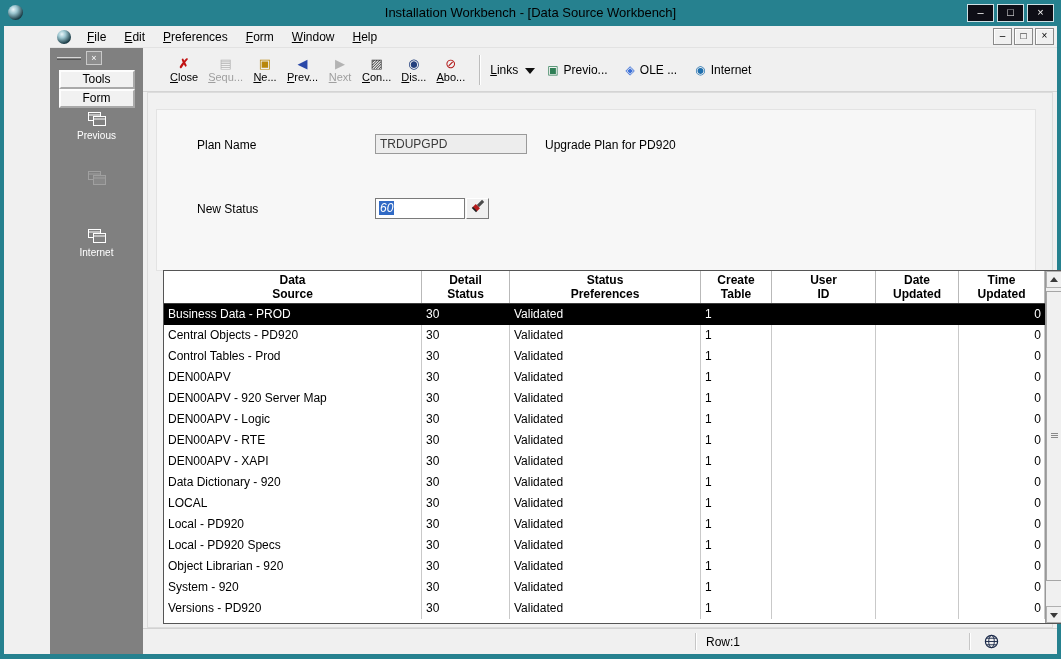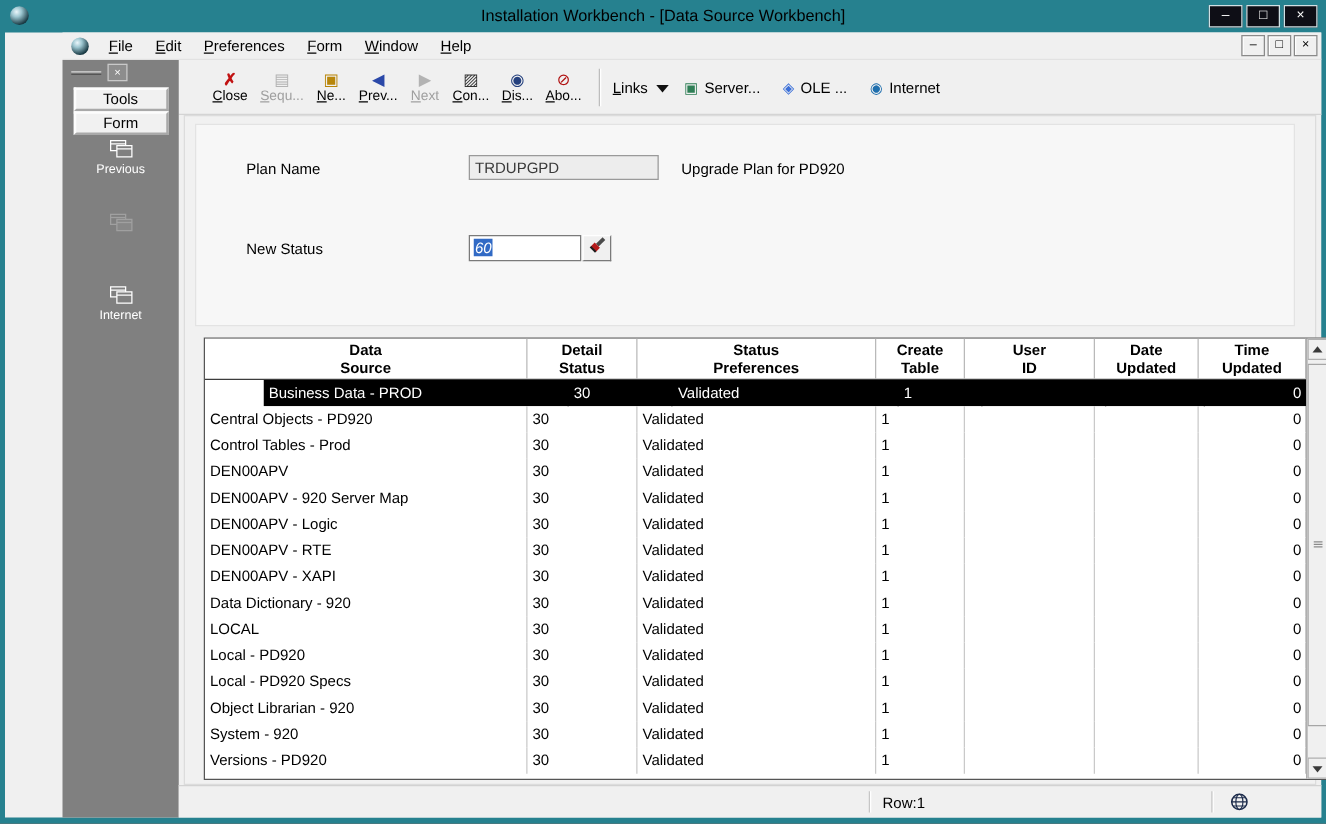--- a/index.html
+++ b/index.html
@@ -259,7 +259,7 @@
 
           <div class="link-item">
             <span class="link-ico ico-prevlink">▣</span>
-            <span>Server...</span>
+            <span>Previo...</span>
           </div>
           <div class="link-item">
             <span class="link-ico ico-ole">◈</span>

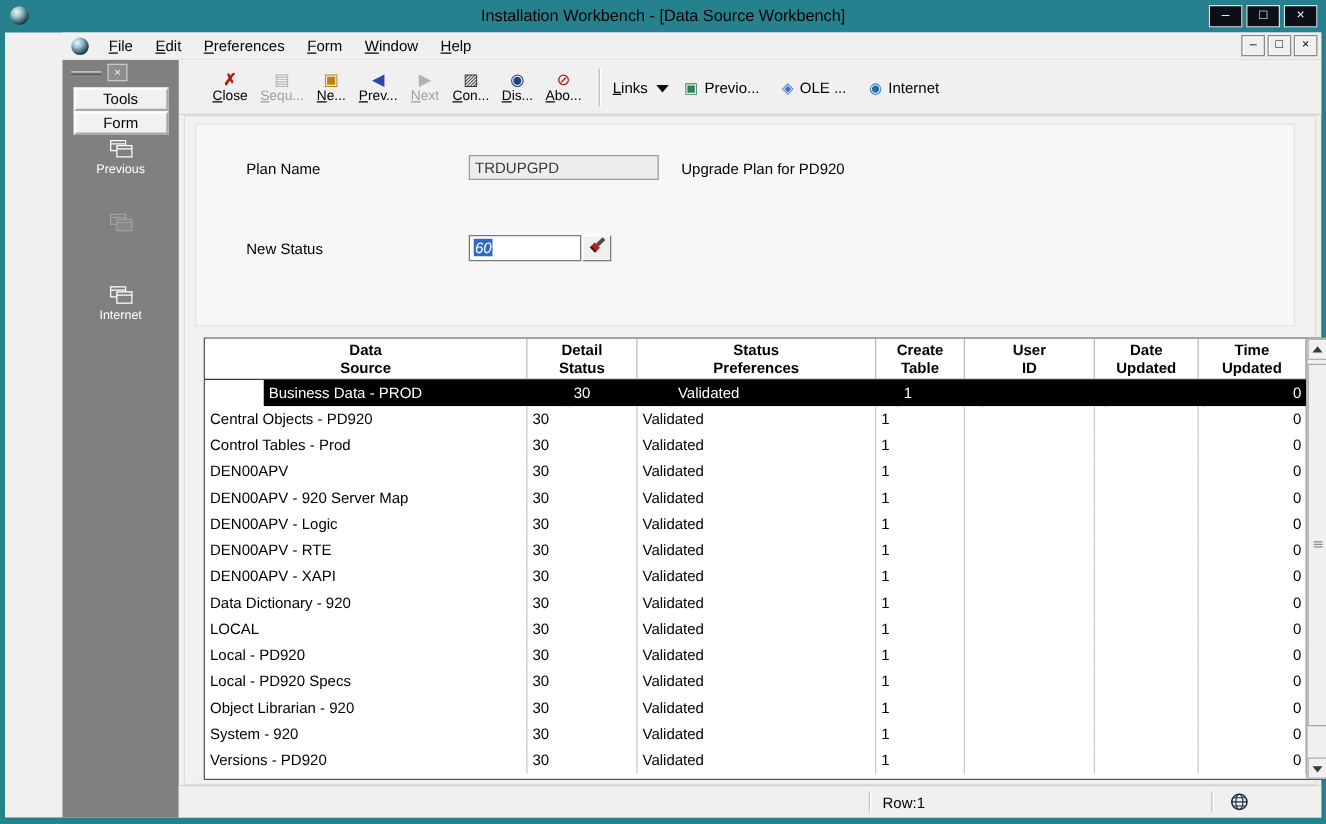--- a/index.html
+++ b/index.html
@@ -88,7 +88,7 @@
   
   .content { flex:1; position:relative; margin:0 4px; border:1px solid #dcdcdc; background:#f1f1f1; min-height:0; }
 
-  .form-panel { position:absolute; left:8px; top:6px; right:16px; height:162px; background:#f7f7f7; border:1px solid #e3e3e3; }
+  .form-panel { position:absolute; left:8px; top:16px; right:16px; height:162px; background:#f7f7f7; border:1px solid #e3e3e3; }
   .frm-label { position:absolute; font-size:12px; color:#000; }
   .lbl-plan { left:40px; top:28px; }
   .lbl-status { left:40px; top:92px; }

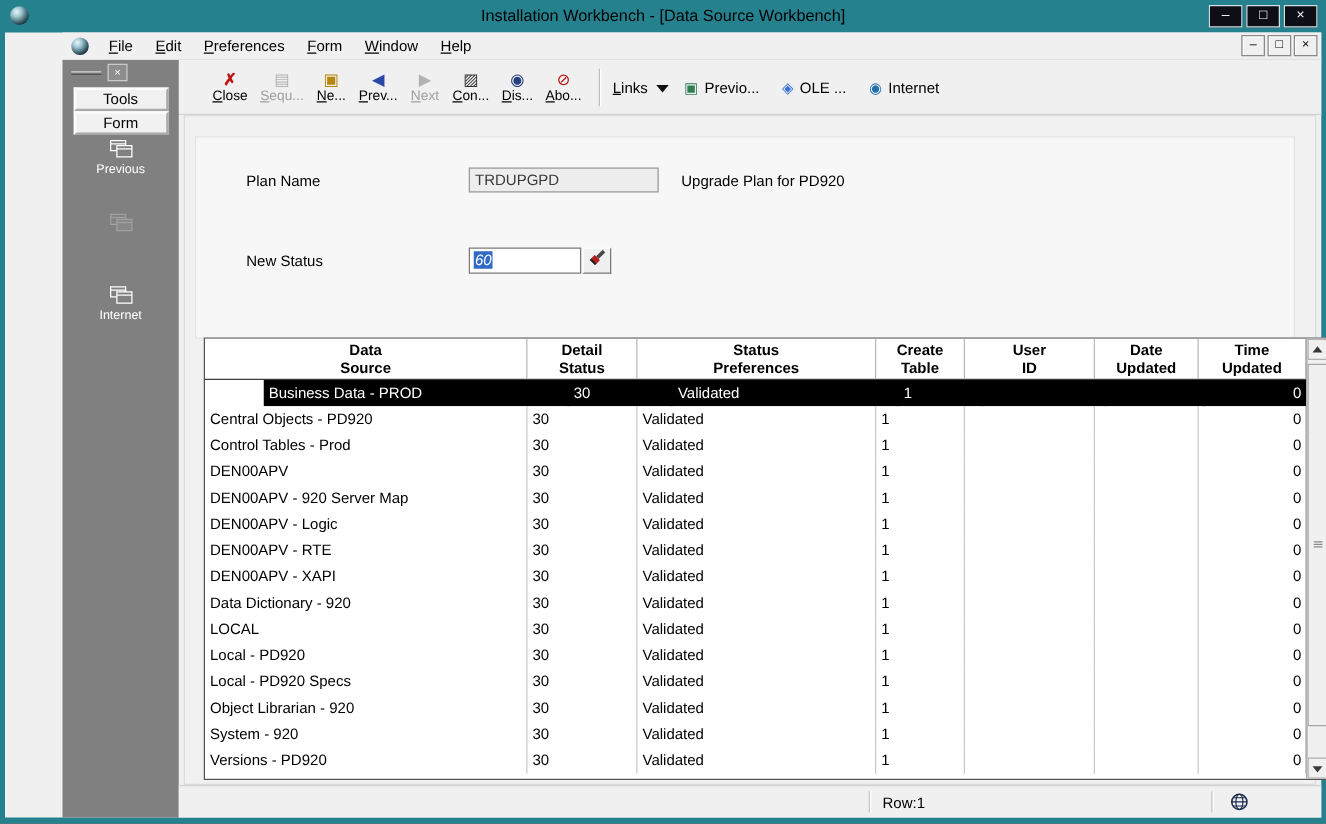--- a/index.html
+++ b/index.html
@@ -112,7 +112,7 @@
   .grid-row { height:21px; display:flex; background:#fff; color:#000; cursor:default; }
   .grid-cell { border-right:1px solid #c9c9c9; font-size:12px; line-height:20px; padding-left:4px;
     overflow:hidden; white-space:nowrap; }
-  .grid-row.selected { background:var(--selection,#000); color:#fff;margin-left:47px; }
+  .grid-row.selected { background:var(--selection,#000); color:#fff; }
   .grid-row.selected .grid-cell { border-right-color:var(--selection,#000); }
   .c0 { width:258px; } .c1 { width:88px; } .c2 { width:191px; } .c3 { width:71px; }
   .c4 { width:104px; } .c5 { width:83px; } .c6 { width:86px; text-align:right; padding-right:3px; padding-left:0; }

